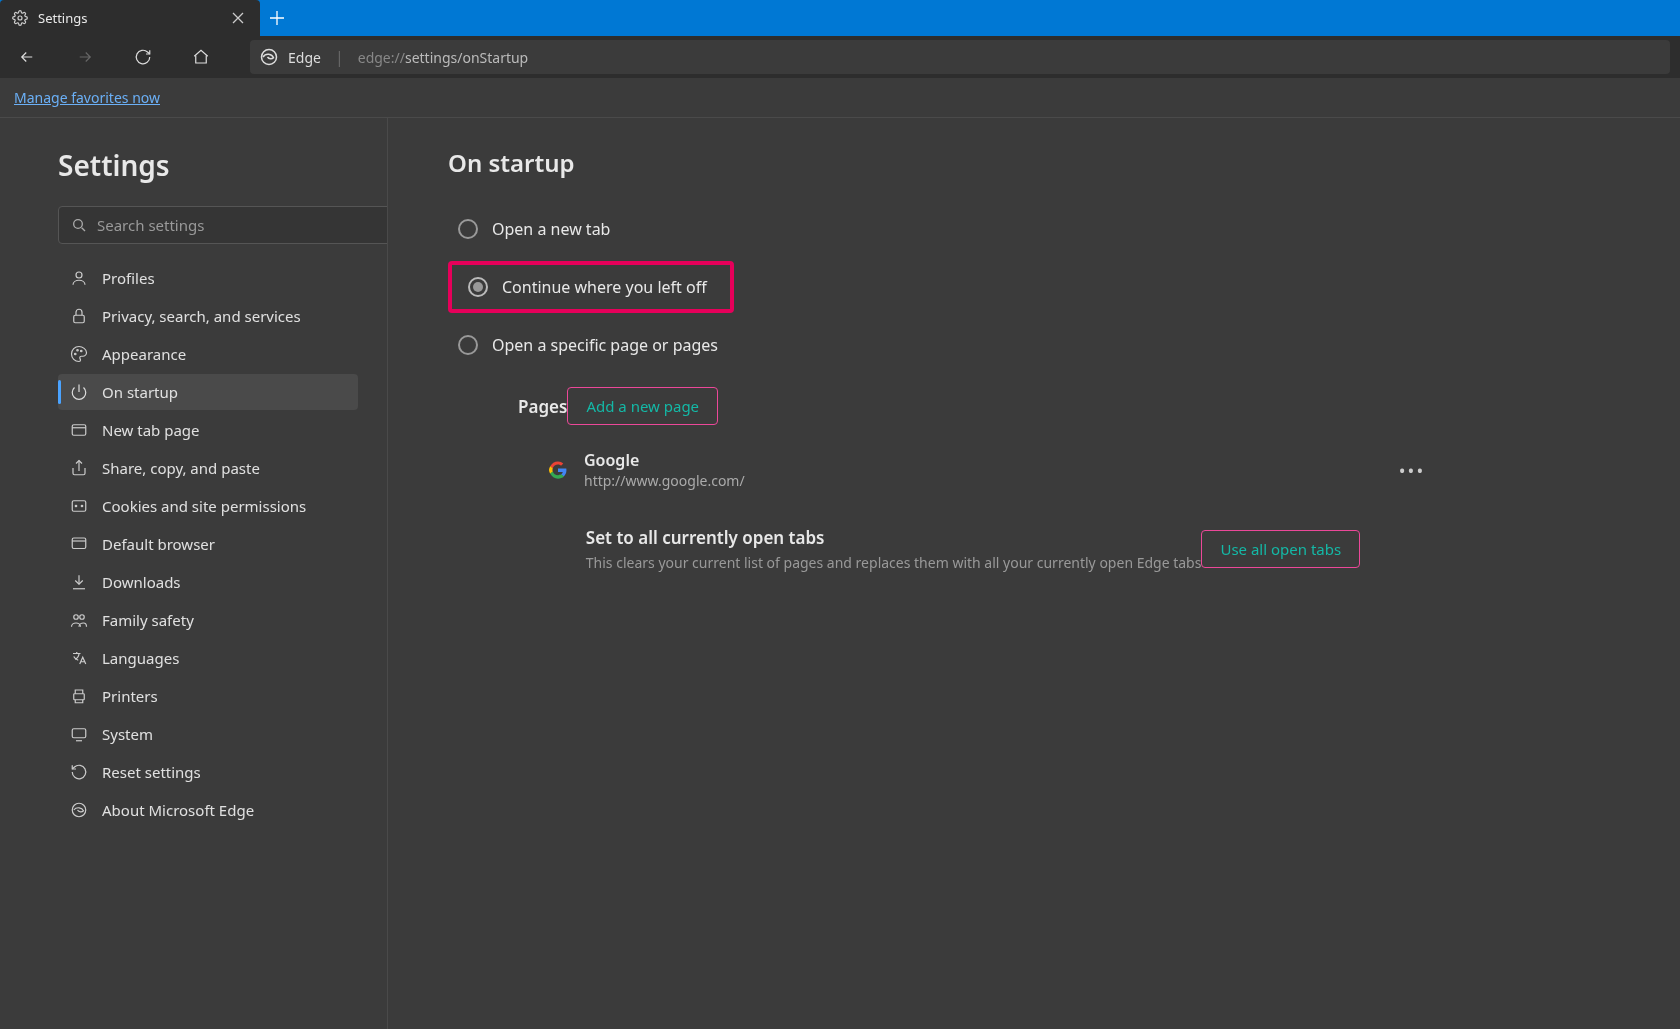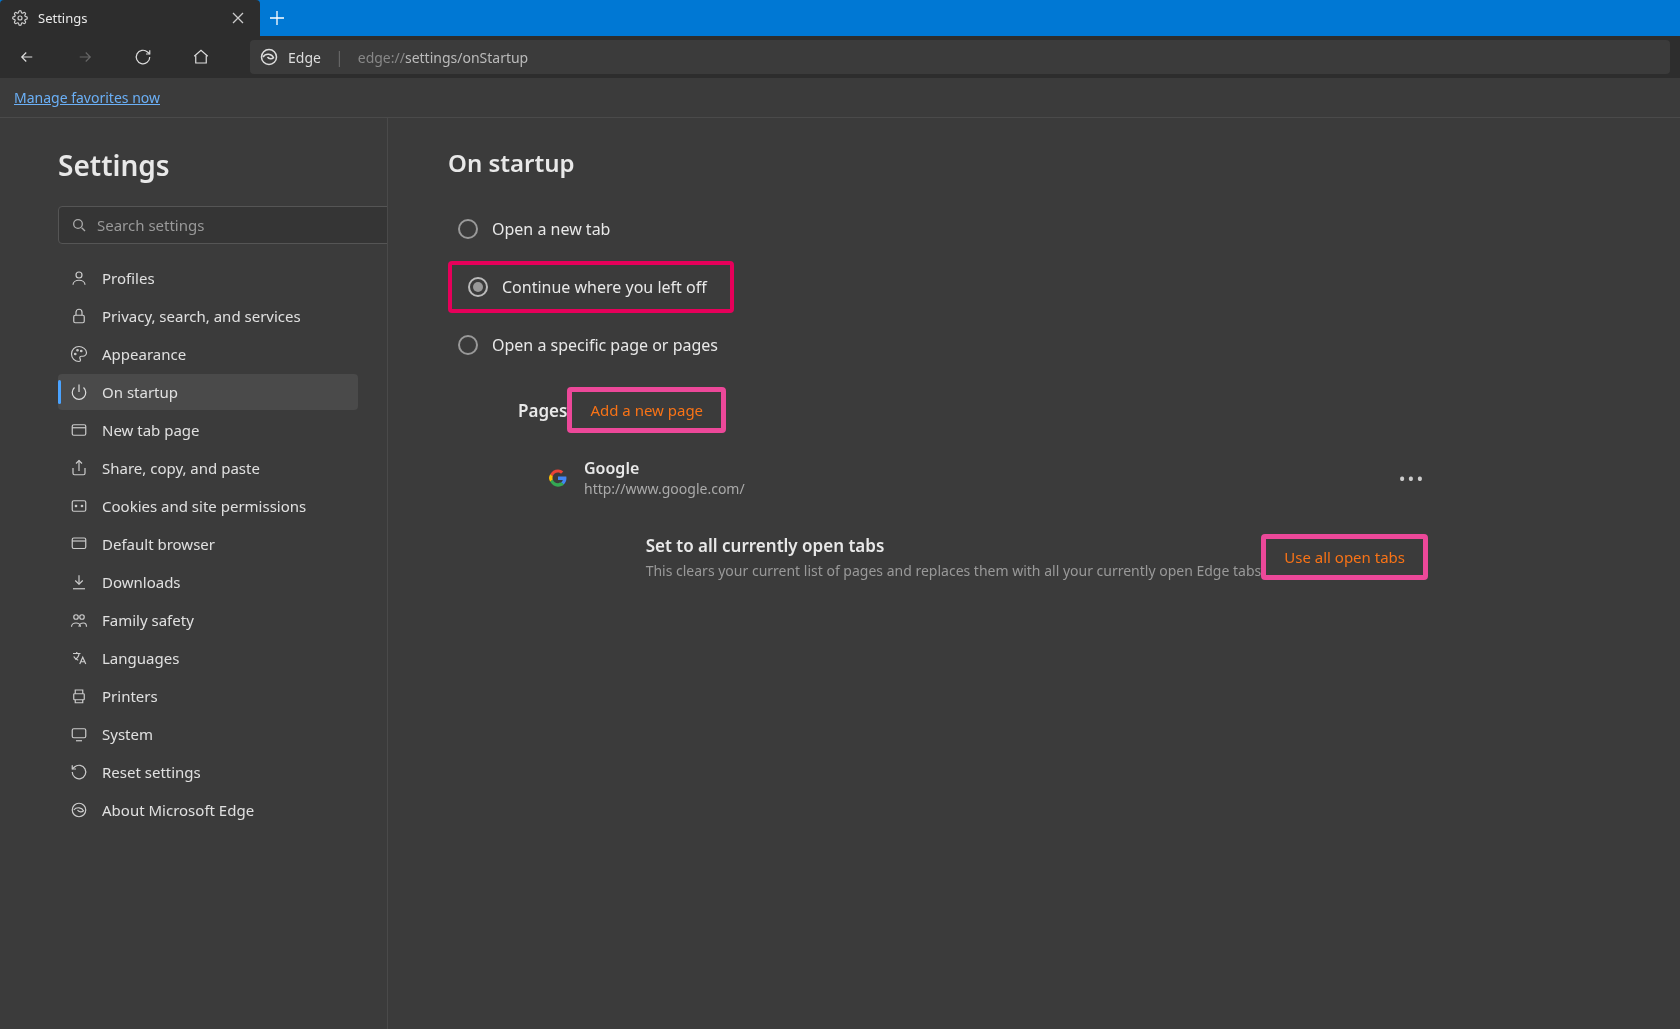--- a/index.html
+++ b/index.html
@@ -58,7 +58,7 @@
   .subsection { margin-left: 70px; margin-top: 20px; max-width: 910px; }
   .subheader-row { display: flex; align-items: center; justify-content: flex-start; margin-bottom: 18px; }
   .subheader { font-size: 17px; font-weight: 600; }
-  .outlinebtn { border: 5px solid #ec4899; background: transparent; color: #f97316; font-size: 15px; padding: 8px 18px; border-radius: 4px; cursor: pointer; }
+  .outlinebtn { border: 1px solid #ec4899; background: transparent; color: #14b8a6; font-size: 15px; padding: 8px 18px; border-radius: 4px; cursor: pointer; }
   
   .pagerow { display: flex; align-items: center; gap: 16px; padding: 6px 0 6px 30px; }
   .favicon { width: 20px; height: 20px; border-radius: 3px; display: flex; align-items: center; justify-content: center; font-weight: 700; font-size: 13px; }

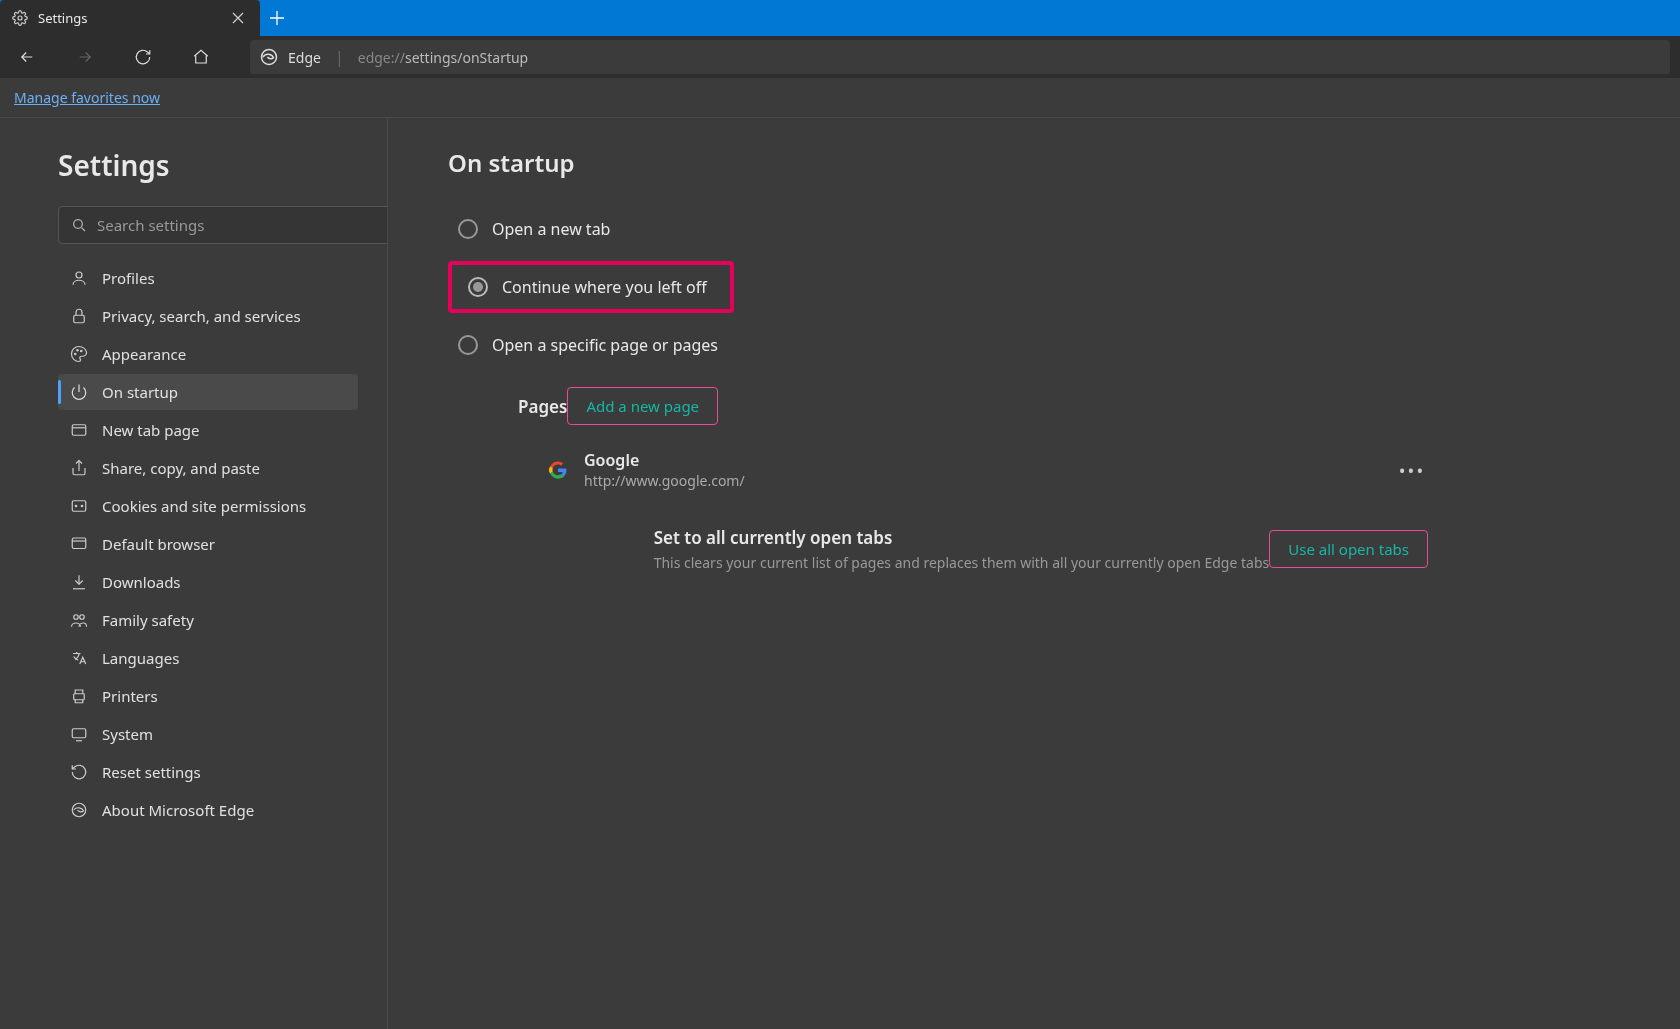--- a/index.html
+++ b/index.html
@@ -68,7 +68,7 @@
   .more-btn { width: 32px; height: 32px; display: flex; align-items: center; justify-content: center; color: #CCC; cursor: pointer; border-radius: 4px; font-size: 18px; letter-spacing: 2px; }
   
   .setall { margin-top: 30px; }
-  .setall-row { display: flex; align-items: center; justify-content: flex-end; }
+  .setall-row { display: flex; align-items: center; justify-content: center; }
   .setall-title { font-size: 17px; font-weight: 600; }
   .setall-desc { font-size: 14px; color: #999; margin-top: 4px; max-width: 680px; }
   

